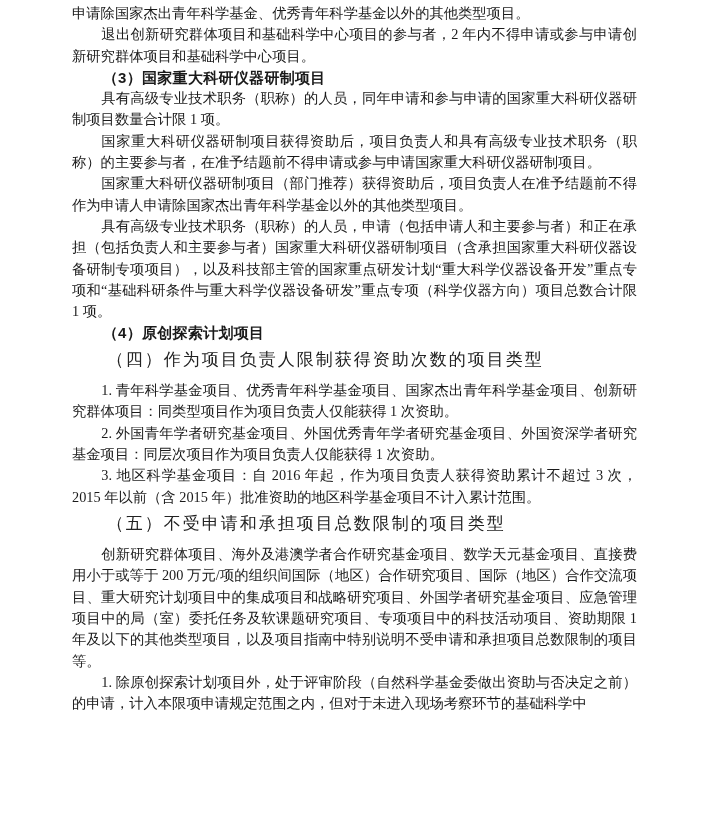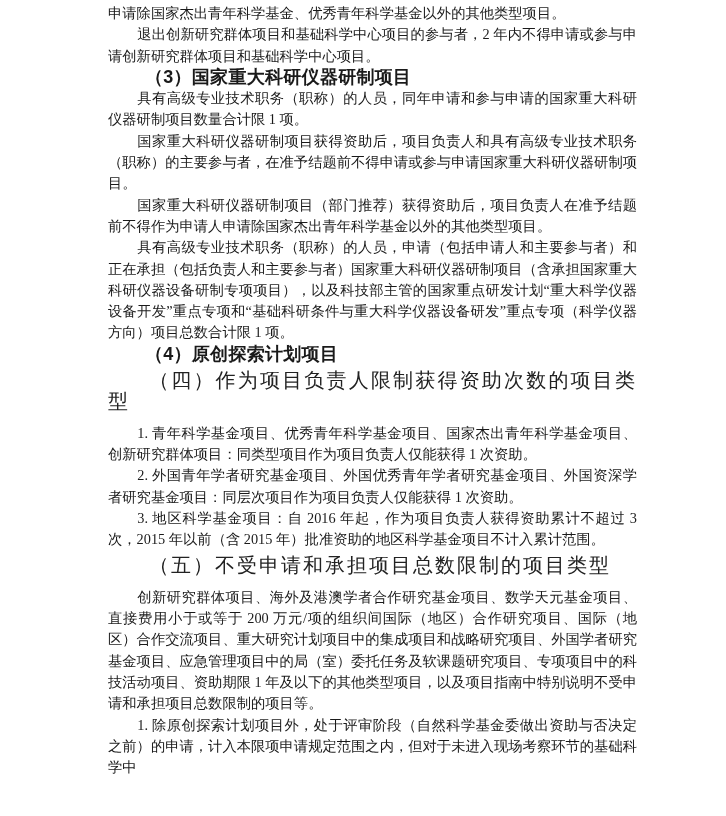--- a/index.html
+++ b/index.html
@@ -13,7 +13,7 @@
     height: 816px;
     background: #ffffff;
     box-sizing: border-box;
-    padding: 3px 89px 0 108px;
+    padding: 3px 89px 0 72px;
     overflow: hidden;
   }
   .doc {

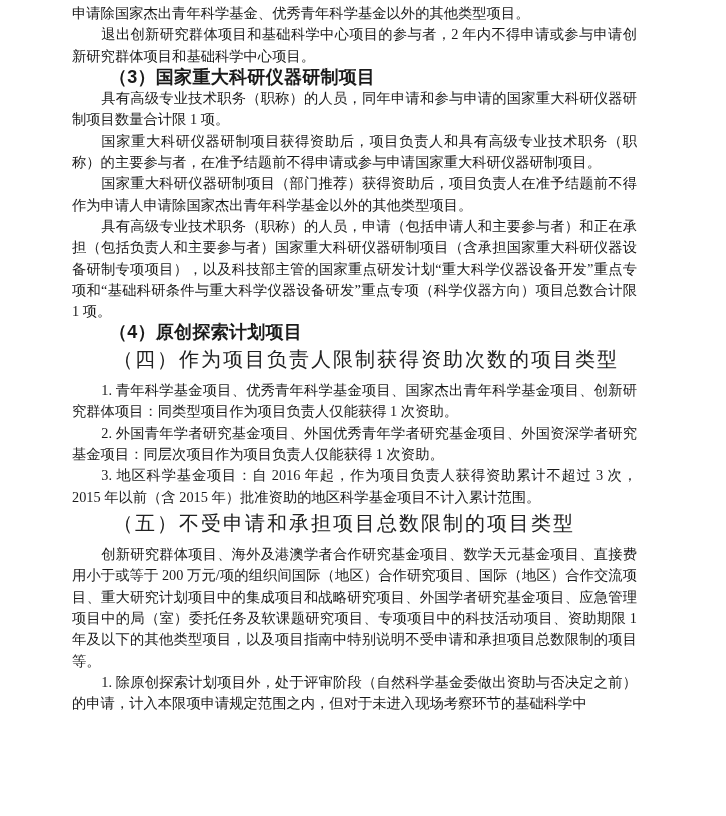--- a/index.html
+++ b/index.html
@@ -35,7 +35,7 @@
     text-indent: 2.05em;
     font-family: "Liberation Sans", "DejaVu Sans", sans-serif;
     font-weight: 700;
-    font-size: 18px;
+    font-size: 15px;
     letter-spacing: 0.3px;
   }
   .h-kai {

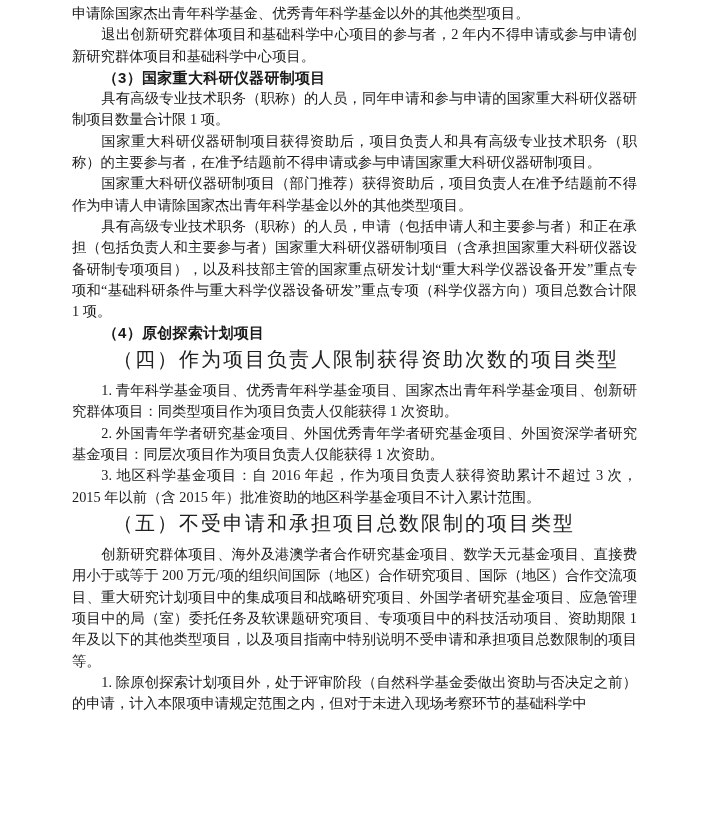--- a/index.html
+++ b/index.html
@@ -43,7 +43,7 @@
     text-indent: 2.05em;
     font-family: "Liberation Serif", "DejaVu Serif", serif;
     font-weight: 400;
-    font-size: 20px;
+    font-size: 17px;
     letter-spacing: 2px;
     color: #222222;
   }

